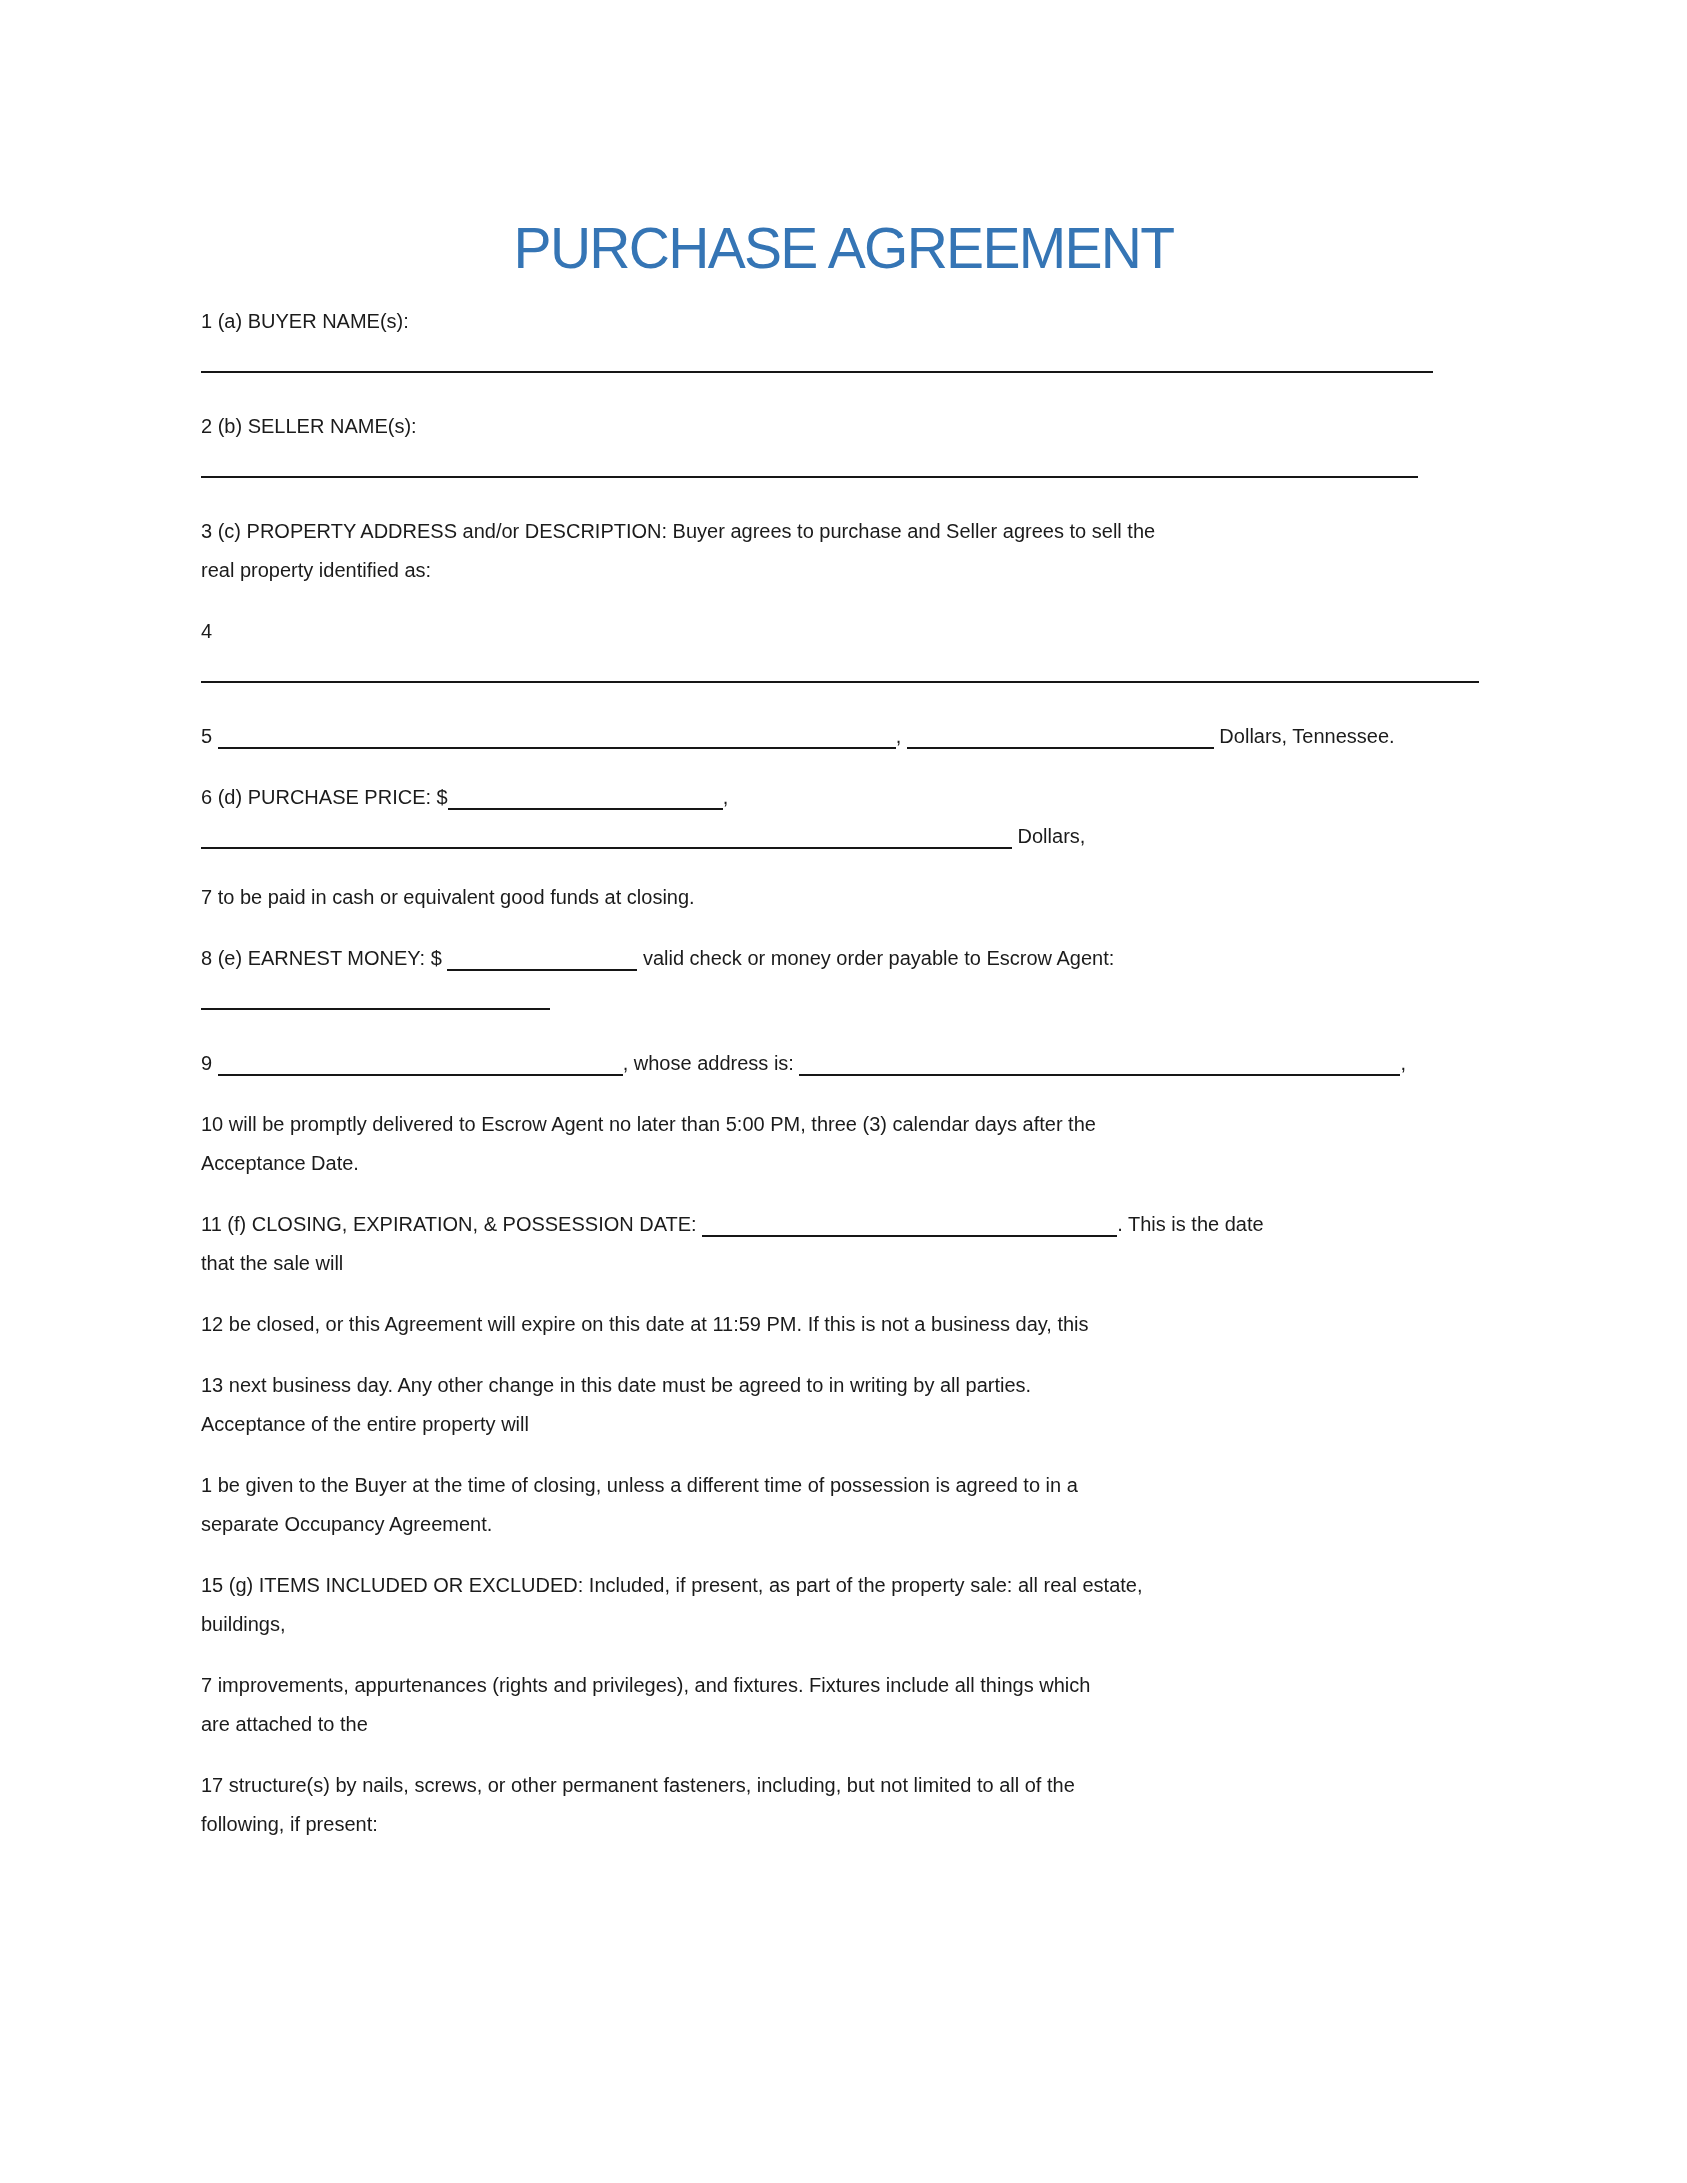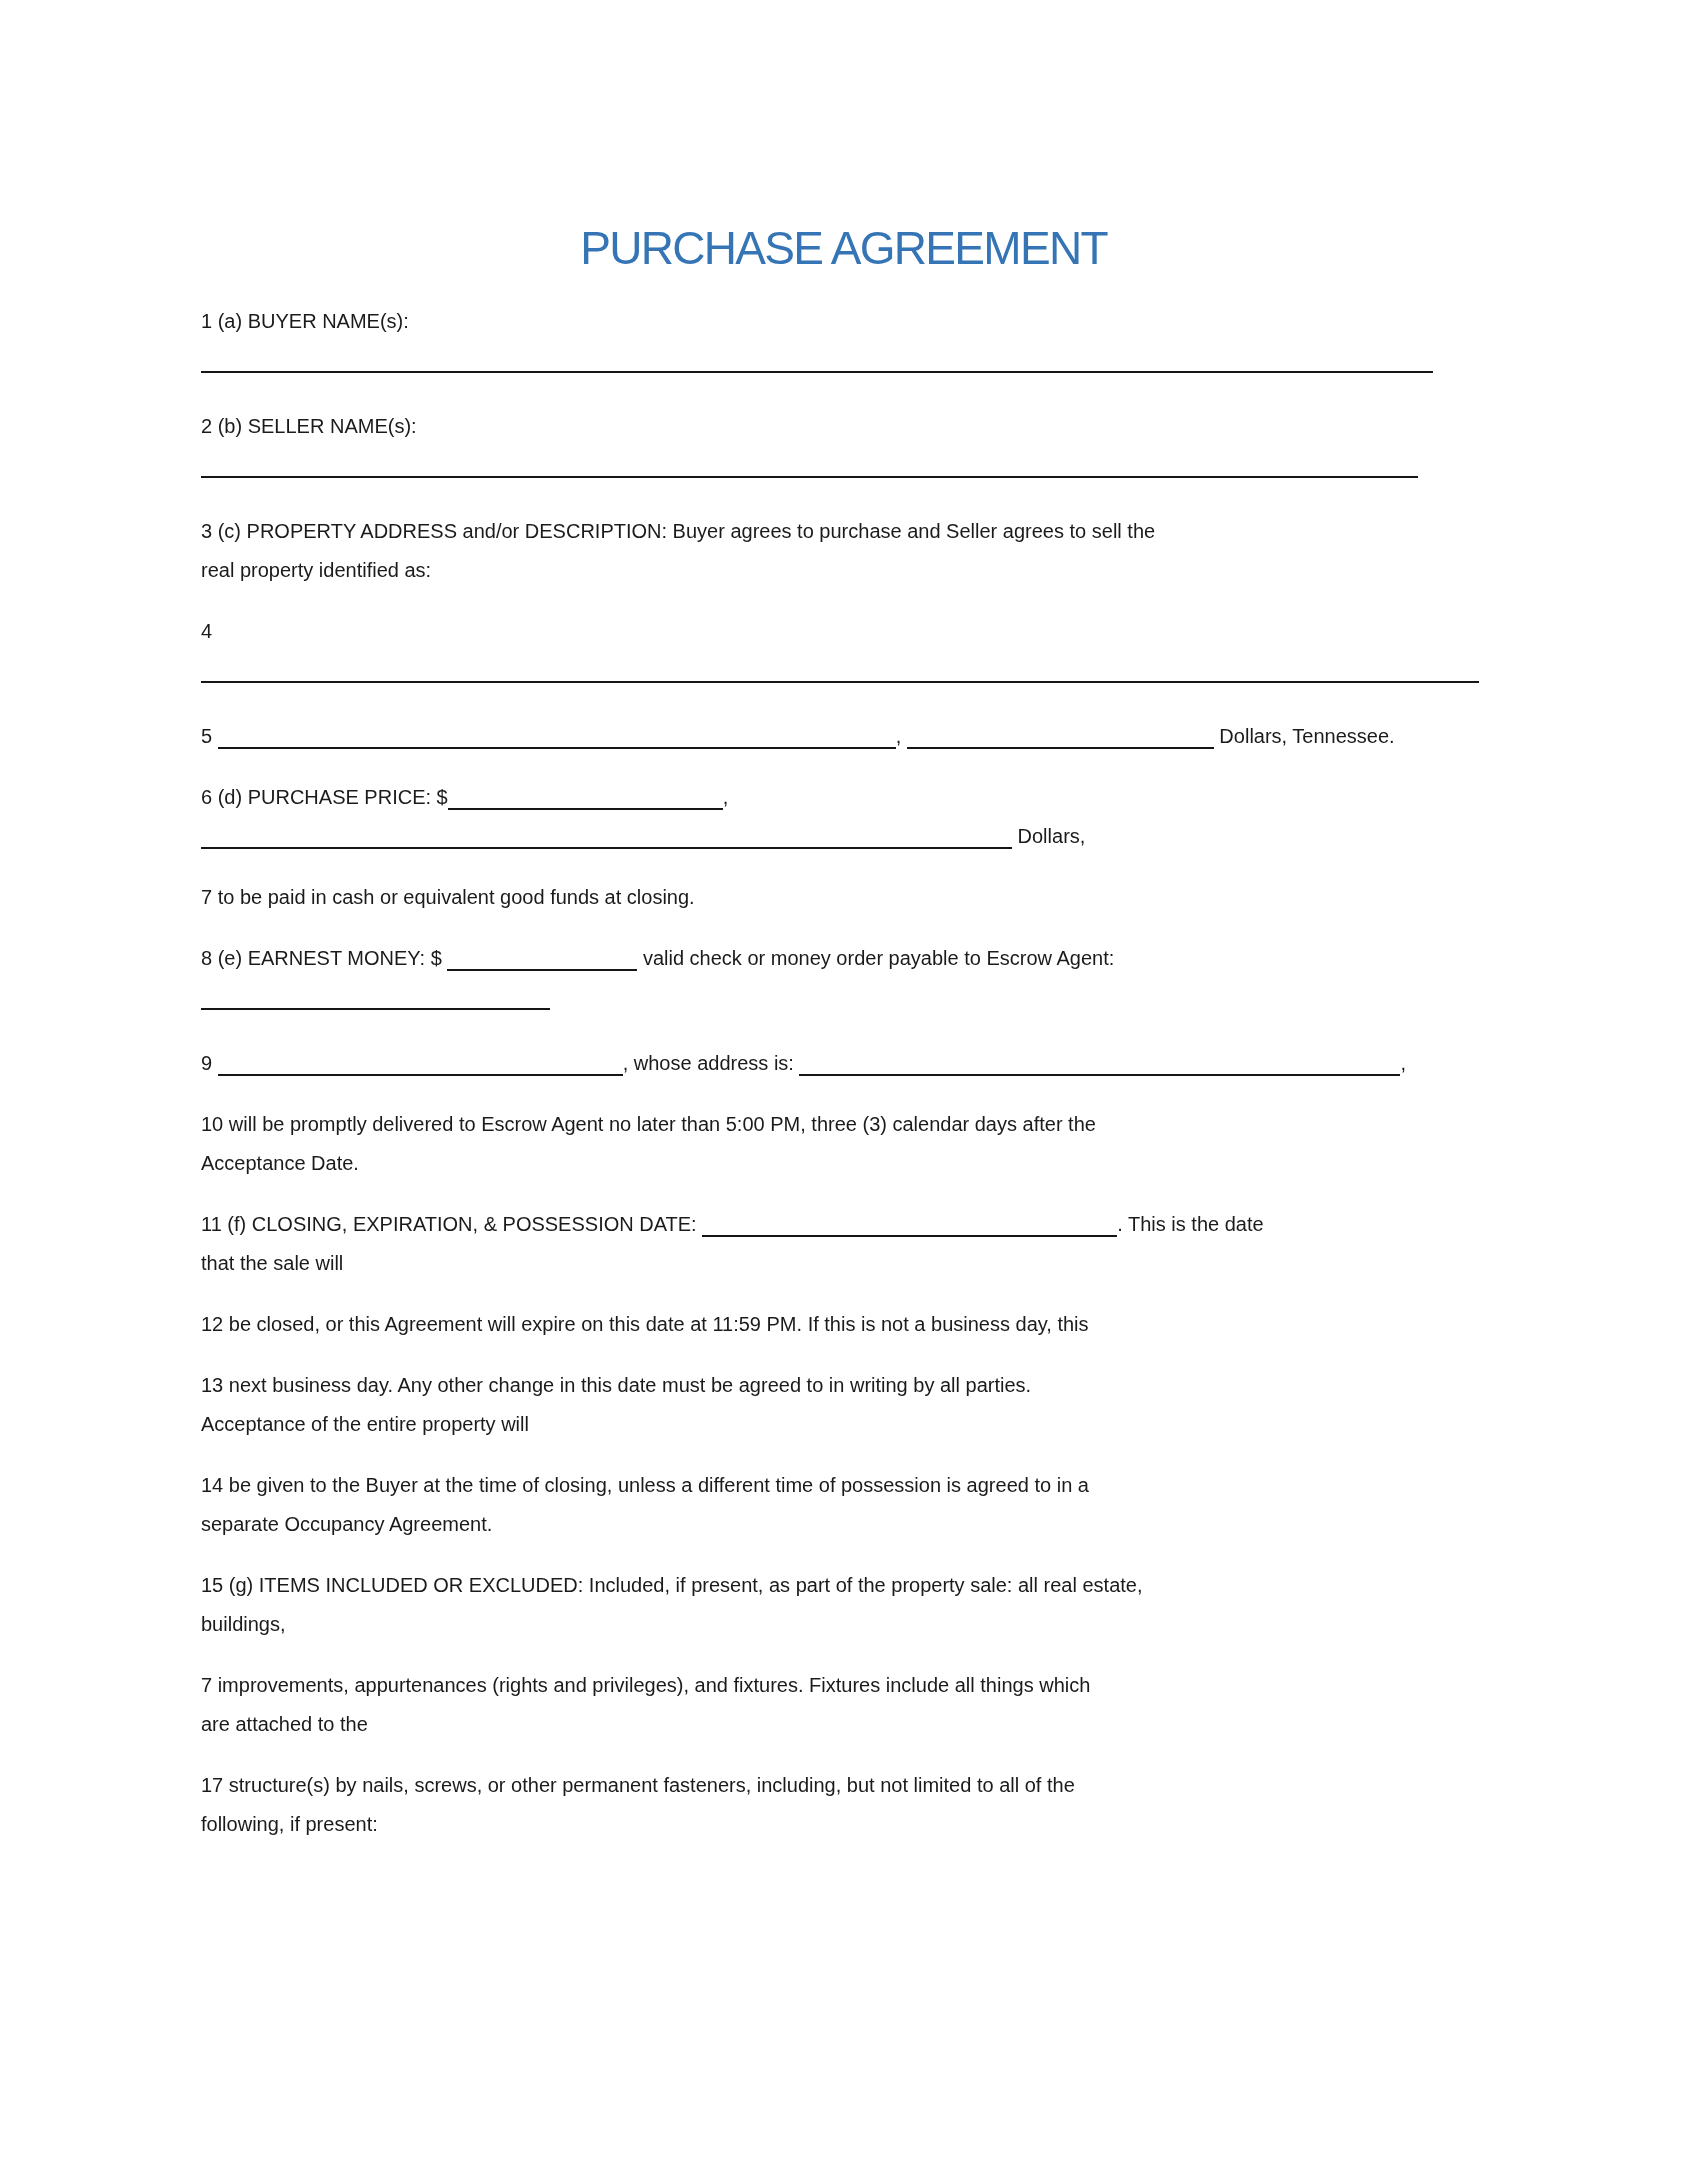--- a/index.html
+++ b/index.html
@@ -15,7 +15,7 @@
   .doc-title {
     margin: 220px 0 24.5px 0;
     text-align: center;
-    font-size: 46px;
+    font-size: 57px;
     line-height: 57px;
     font-weight: 400;
     letter-spacing: -1.7px;

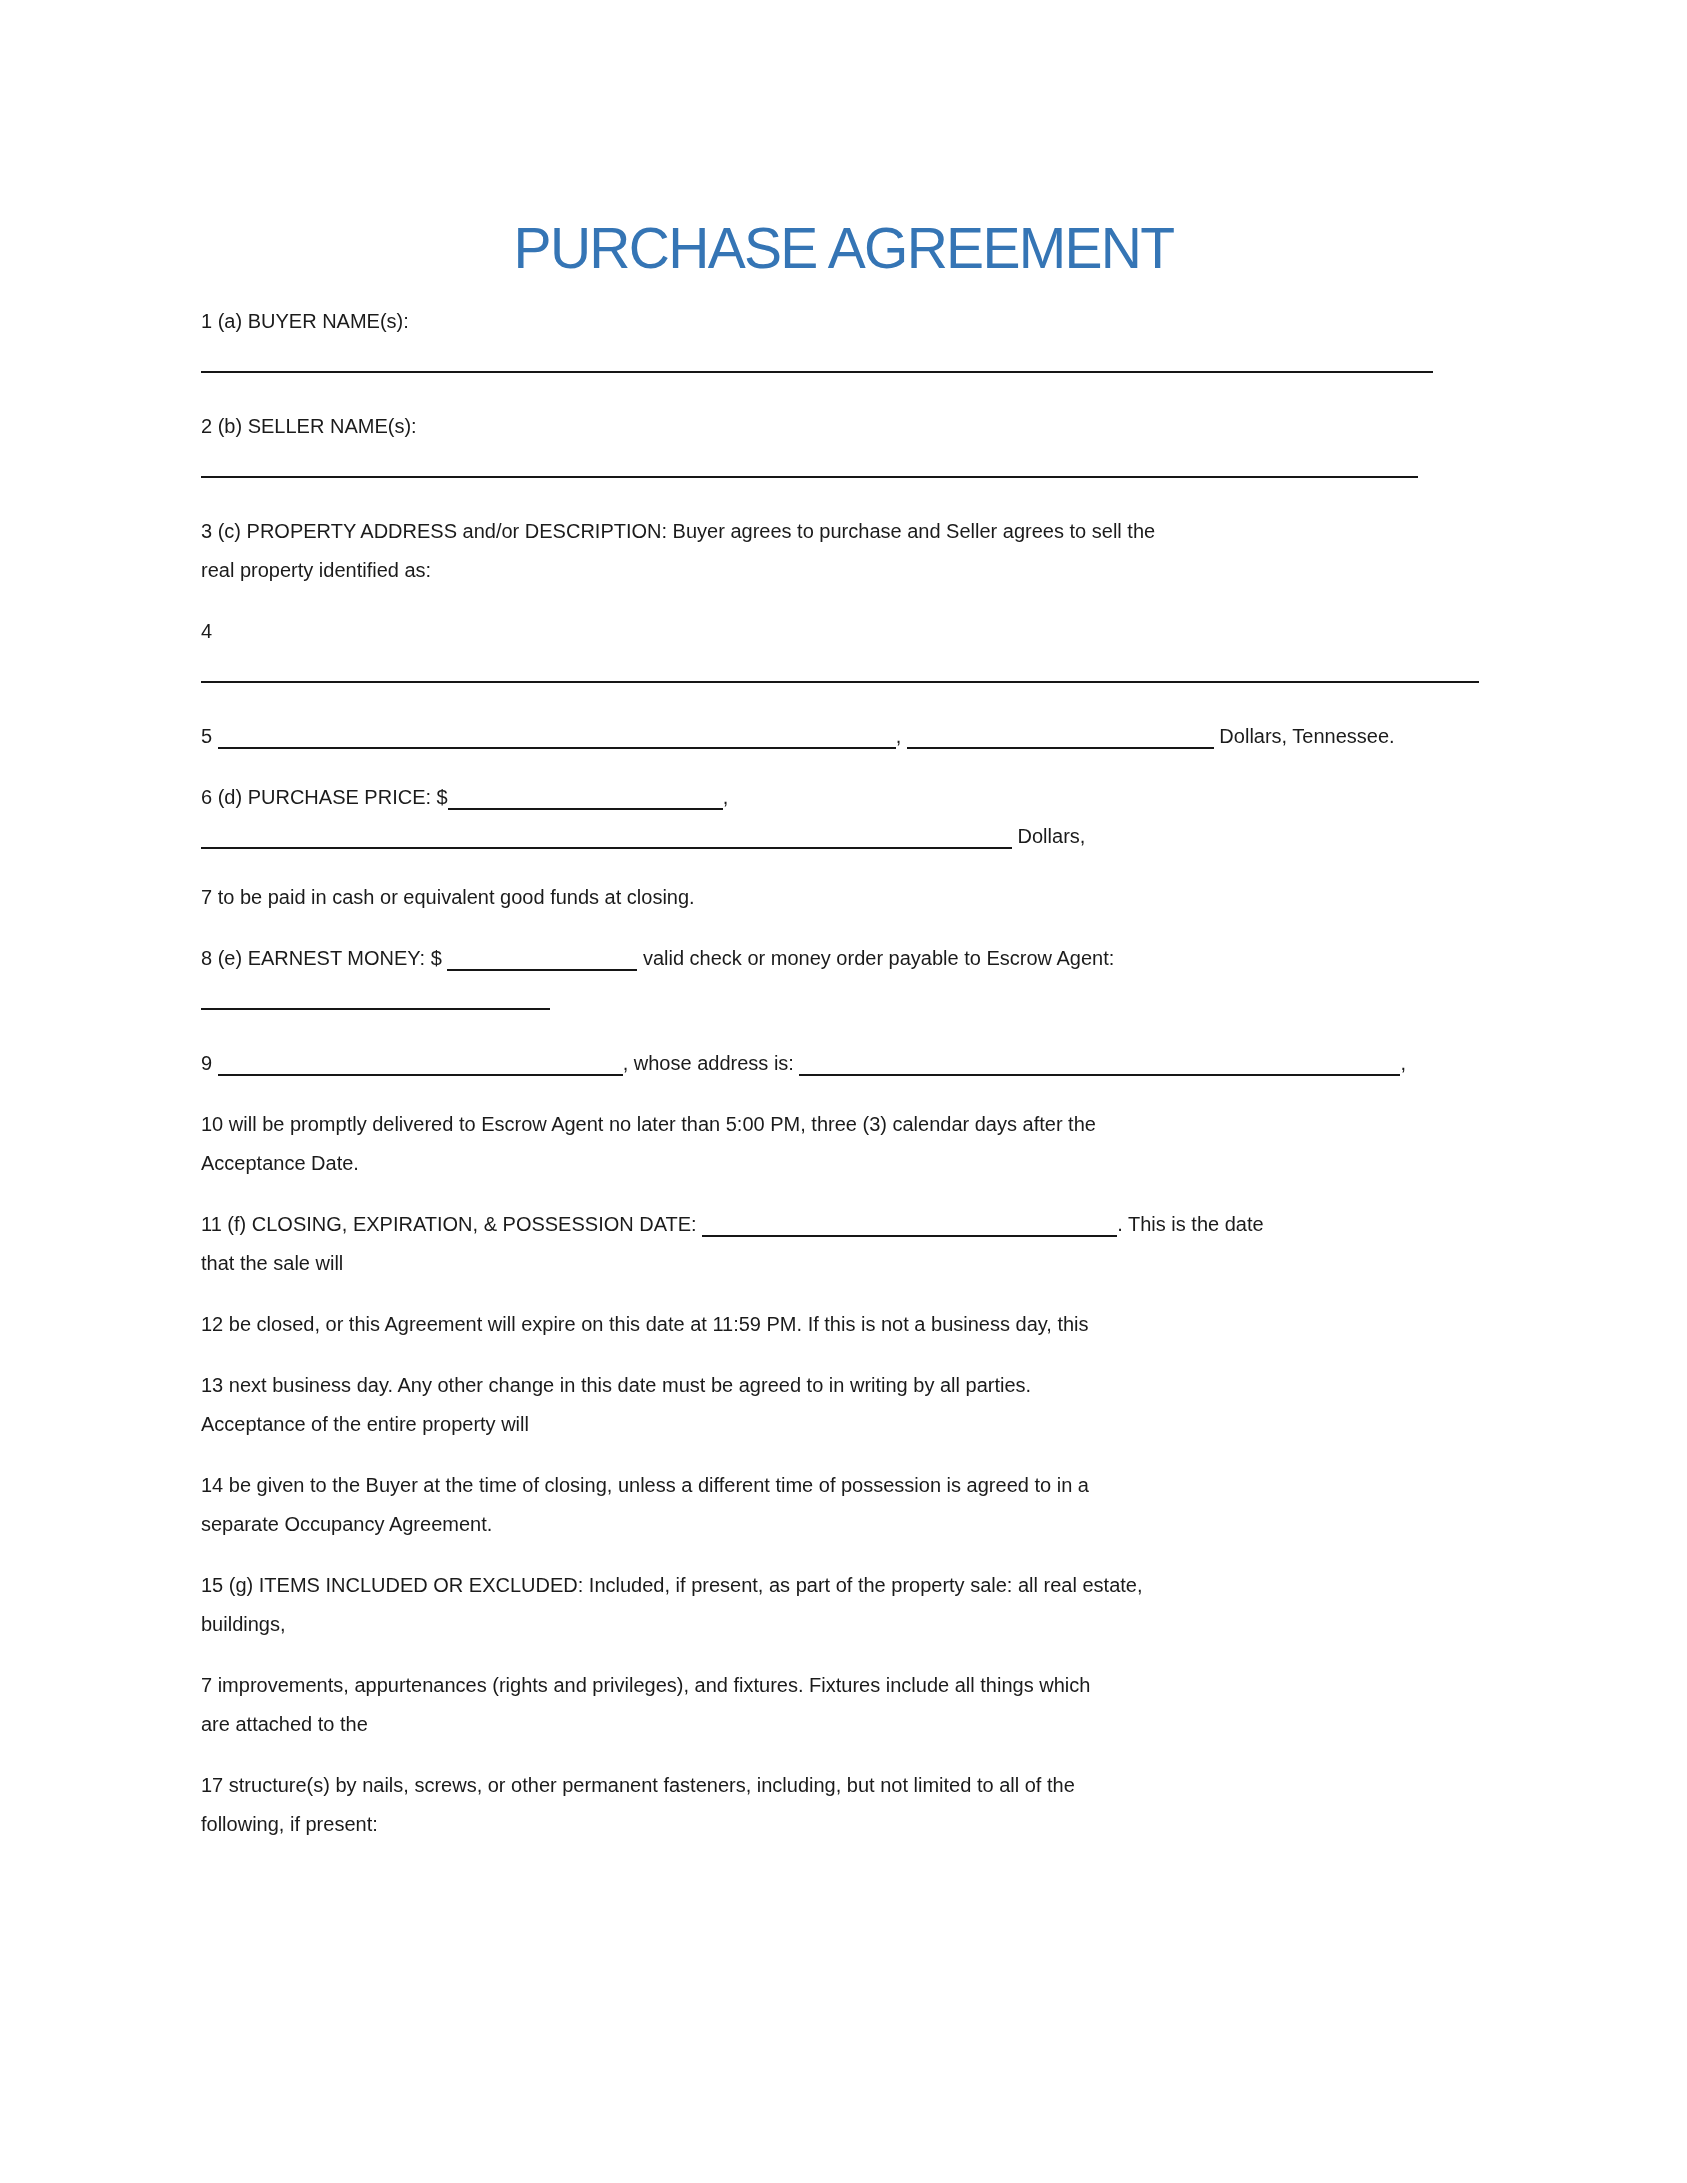--- a/index.html
+++ b/index.html
@@ -90,7 +90,7 @@
         <div class="row"><span class="run">Acceptance of the entire property will</span></div>
       </div>
       <div class="para">
-        <div class="row"><span class="run">14 be given to the Buyer at the time of closing, unless a different time of possession is agreed to in a</span></div>
+        <div class="row"><span class="run">1 be given to the Buyer at the time of closing, unless a different time of possession is agreed to in a</span></div>
         <div class="row"><span class="run">separate Occupancy Agreement.</span></div>
       </div>
       <div class="para">

